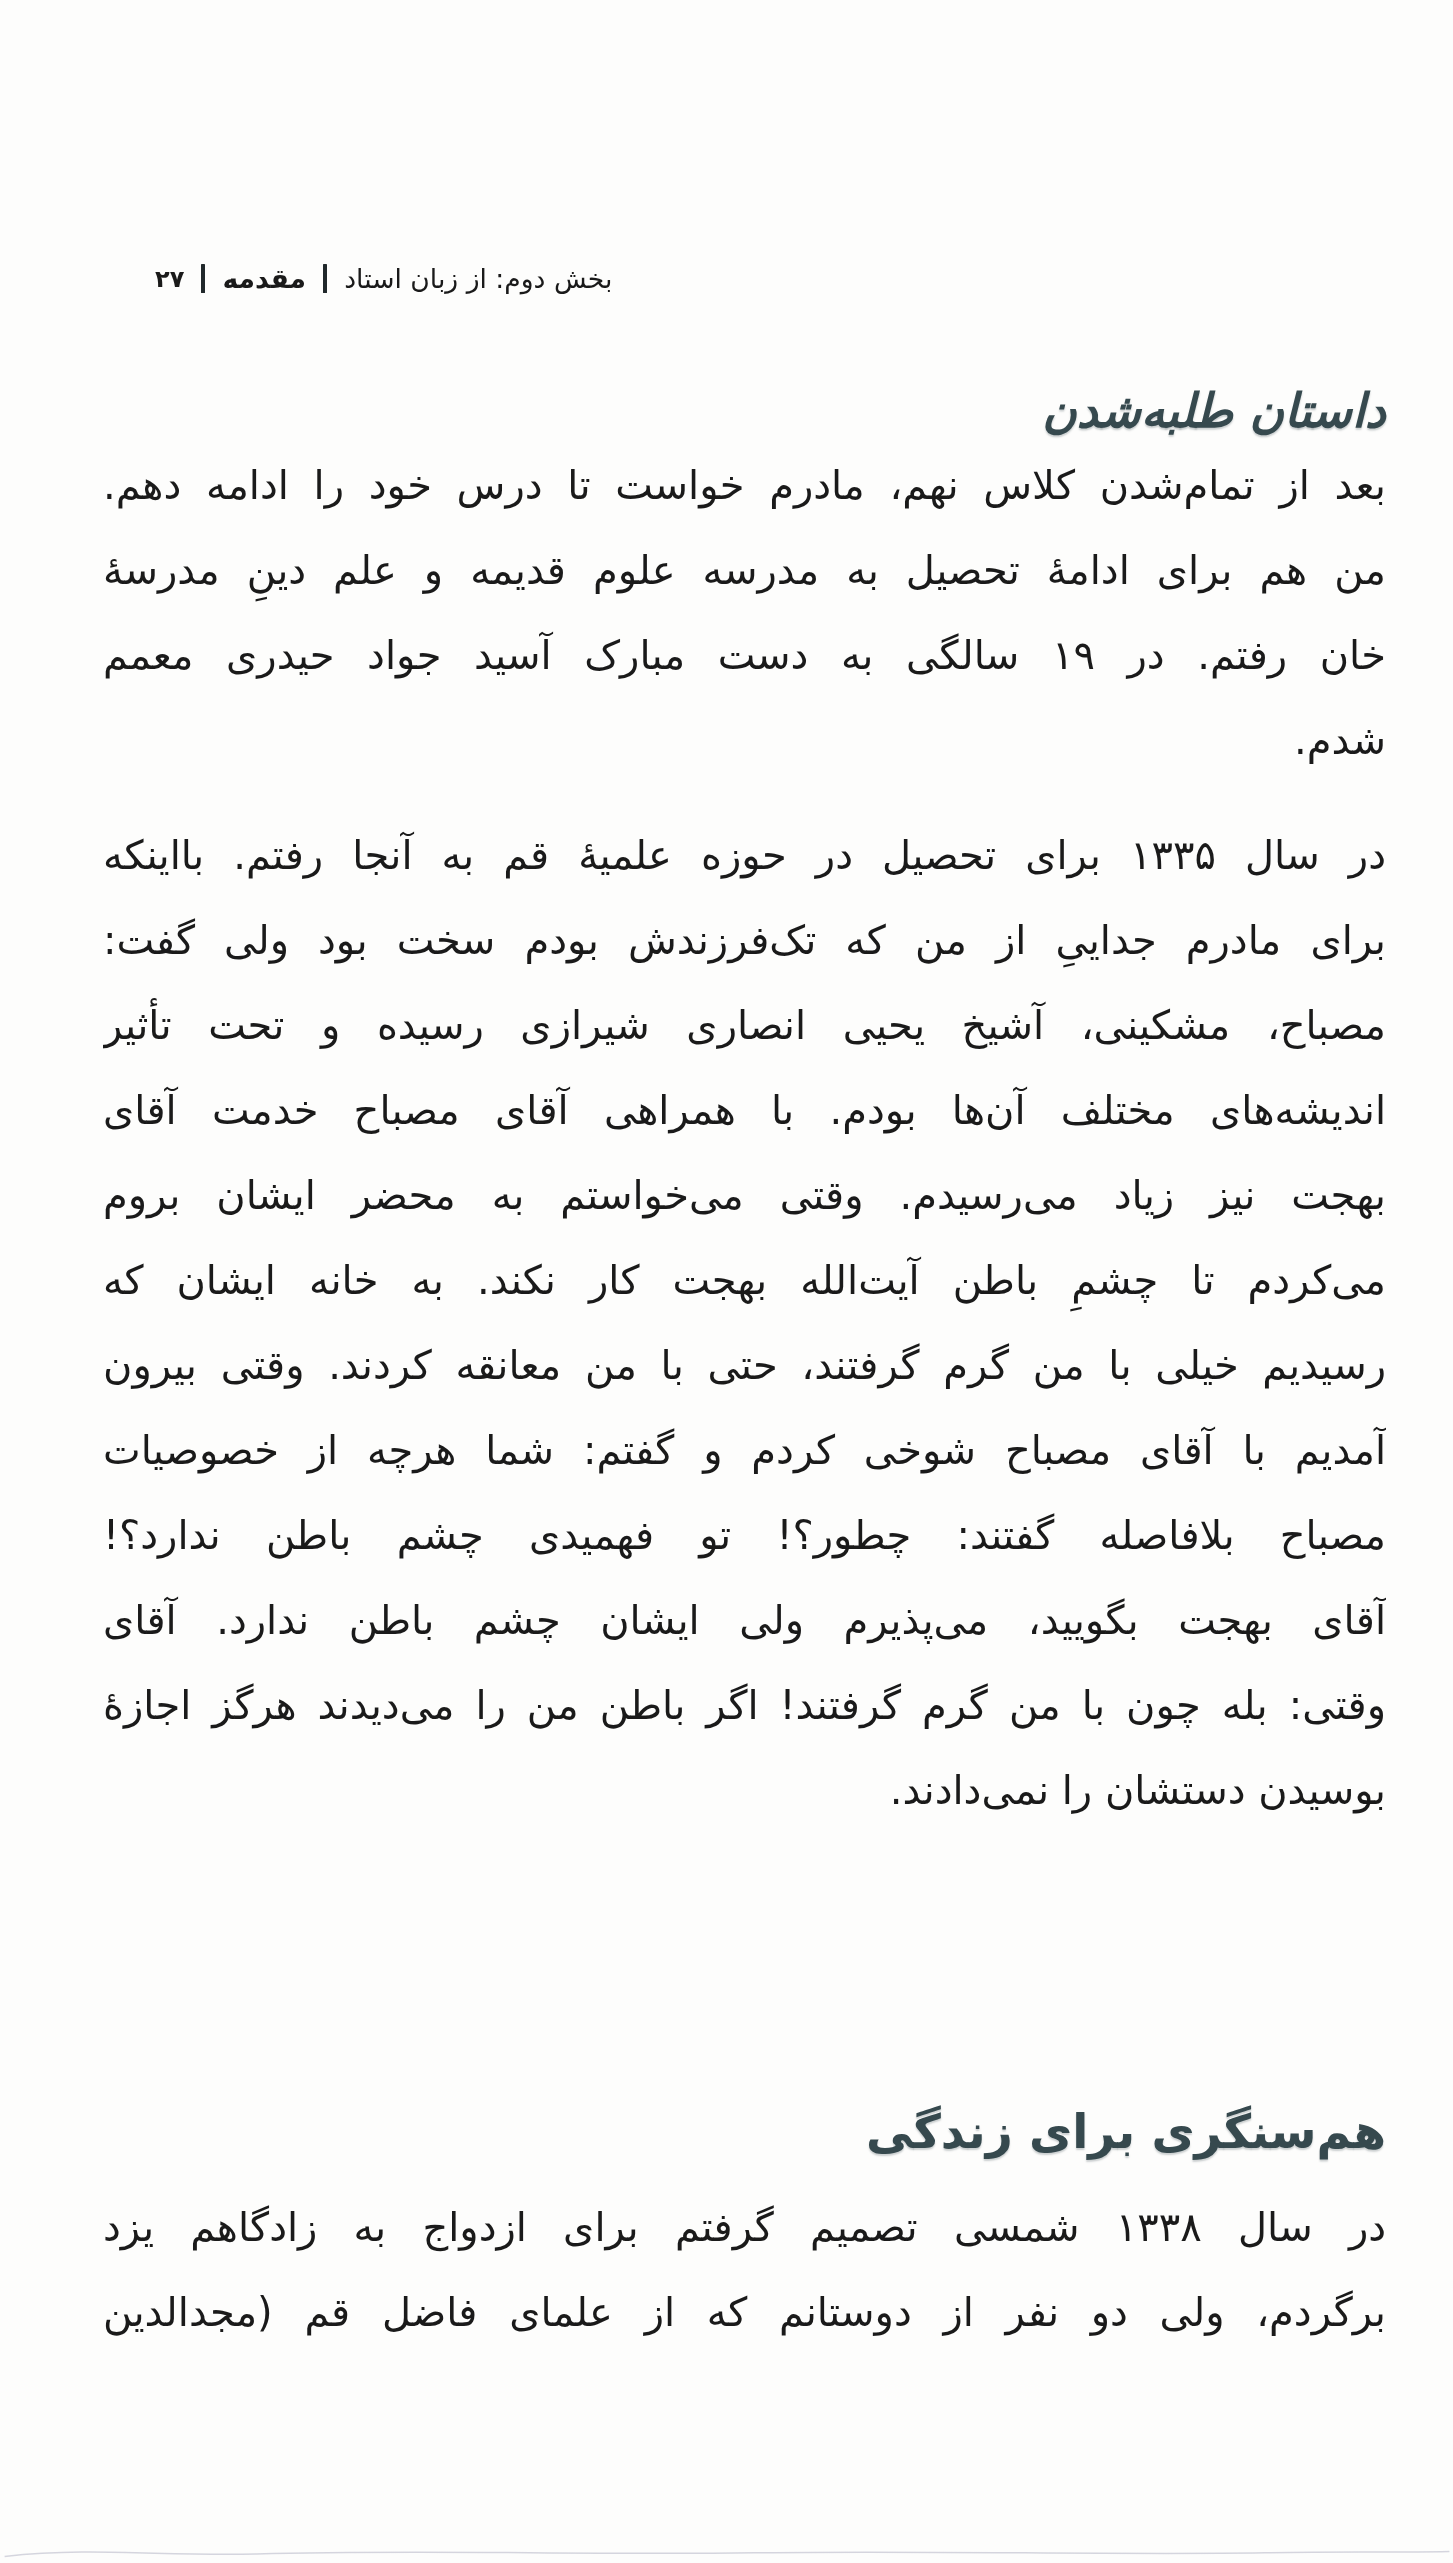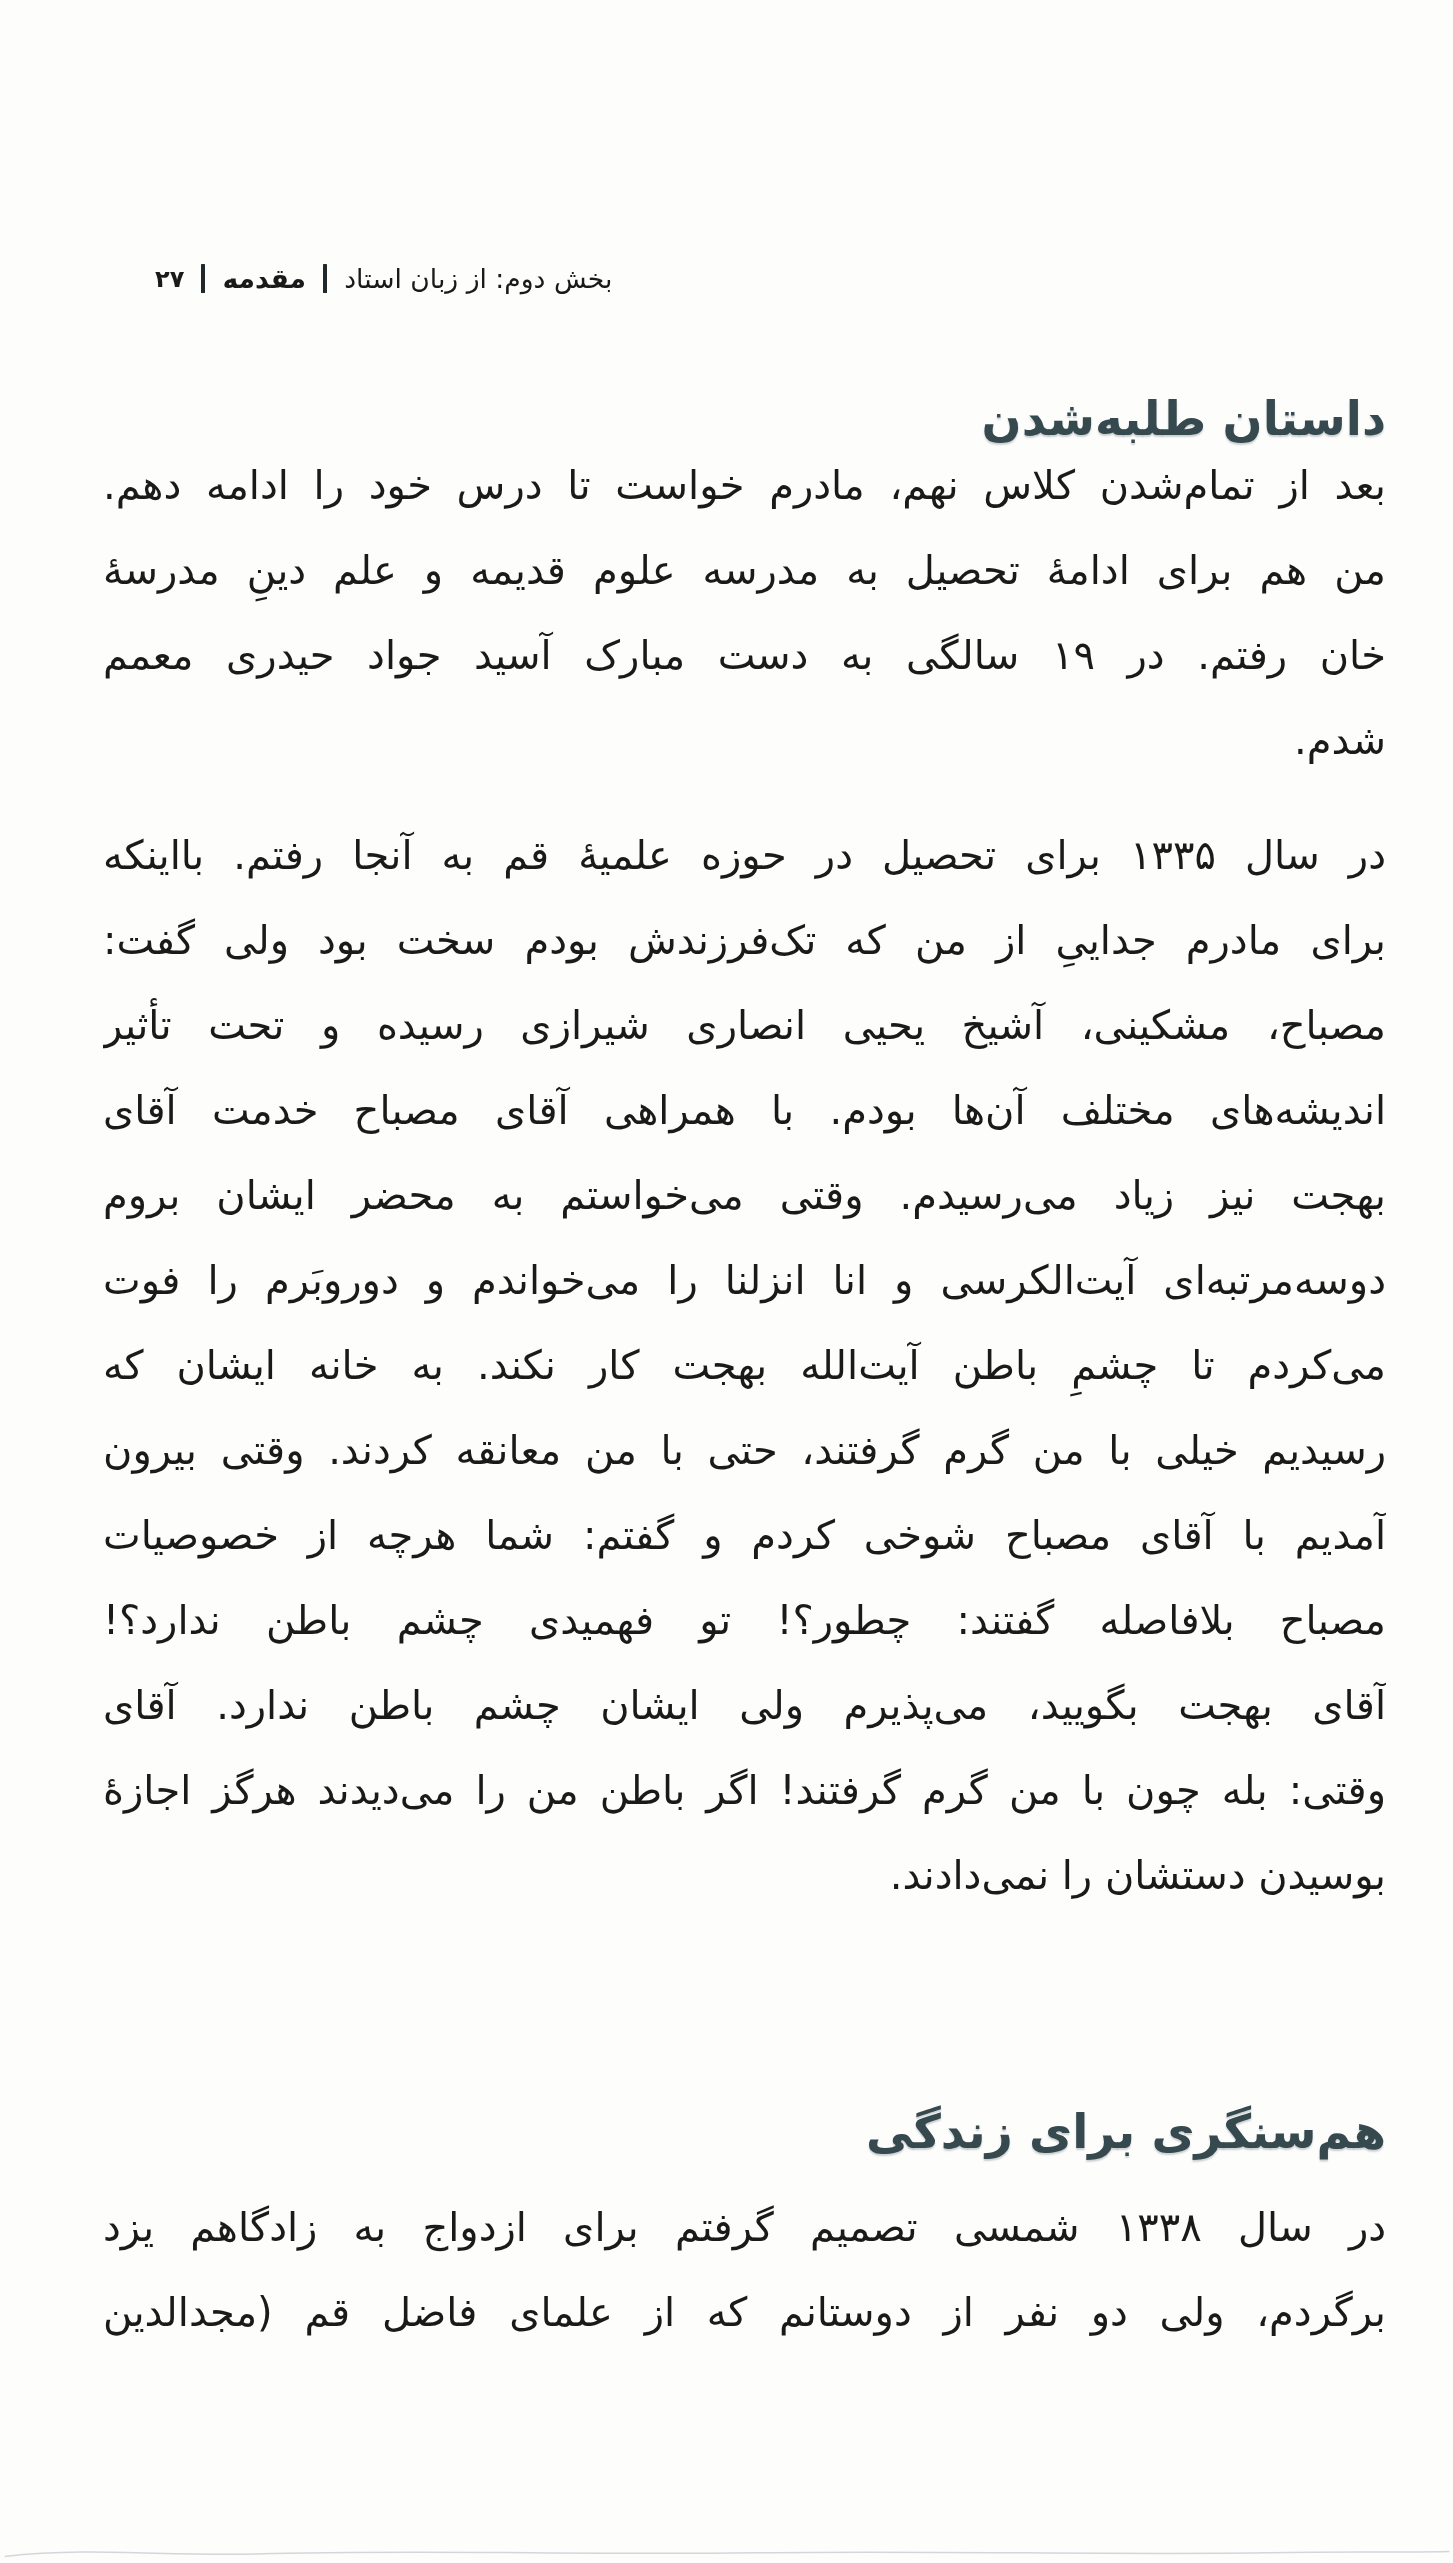--- a/index.html
+++ b/index.html
@@ -31,7 +31,7 @@
     color:var(--heading-color,#36494e);
     text-shadow:0 1.8px 1.8px rgba(54,73,78,0.25);
   }
-  #heading-1{top:376px;}
+  #heading-1{top:368px;font-style:italic;}
   #heading-2{top:2089px;}
   
   .para{

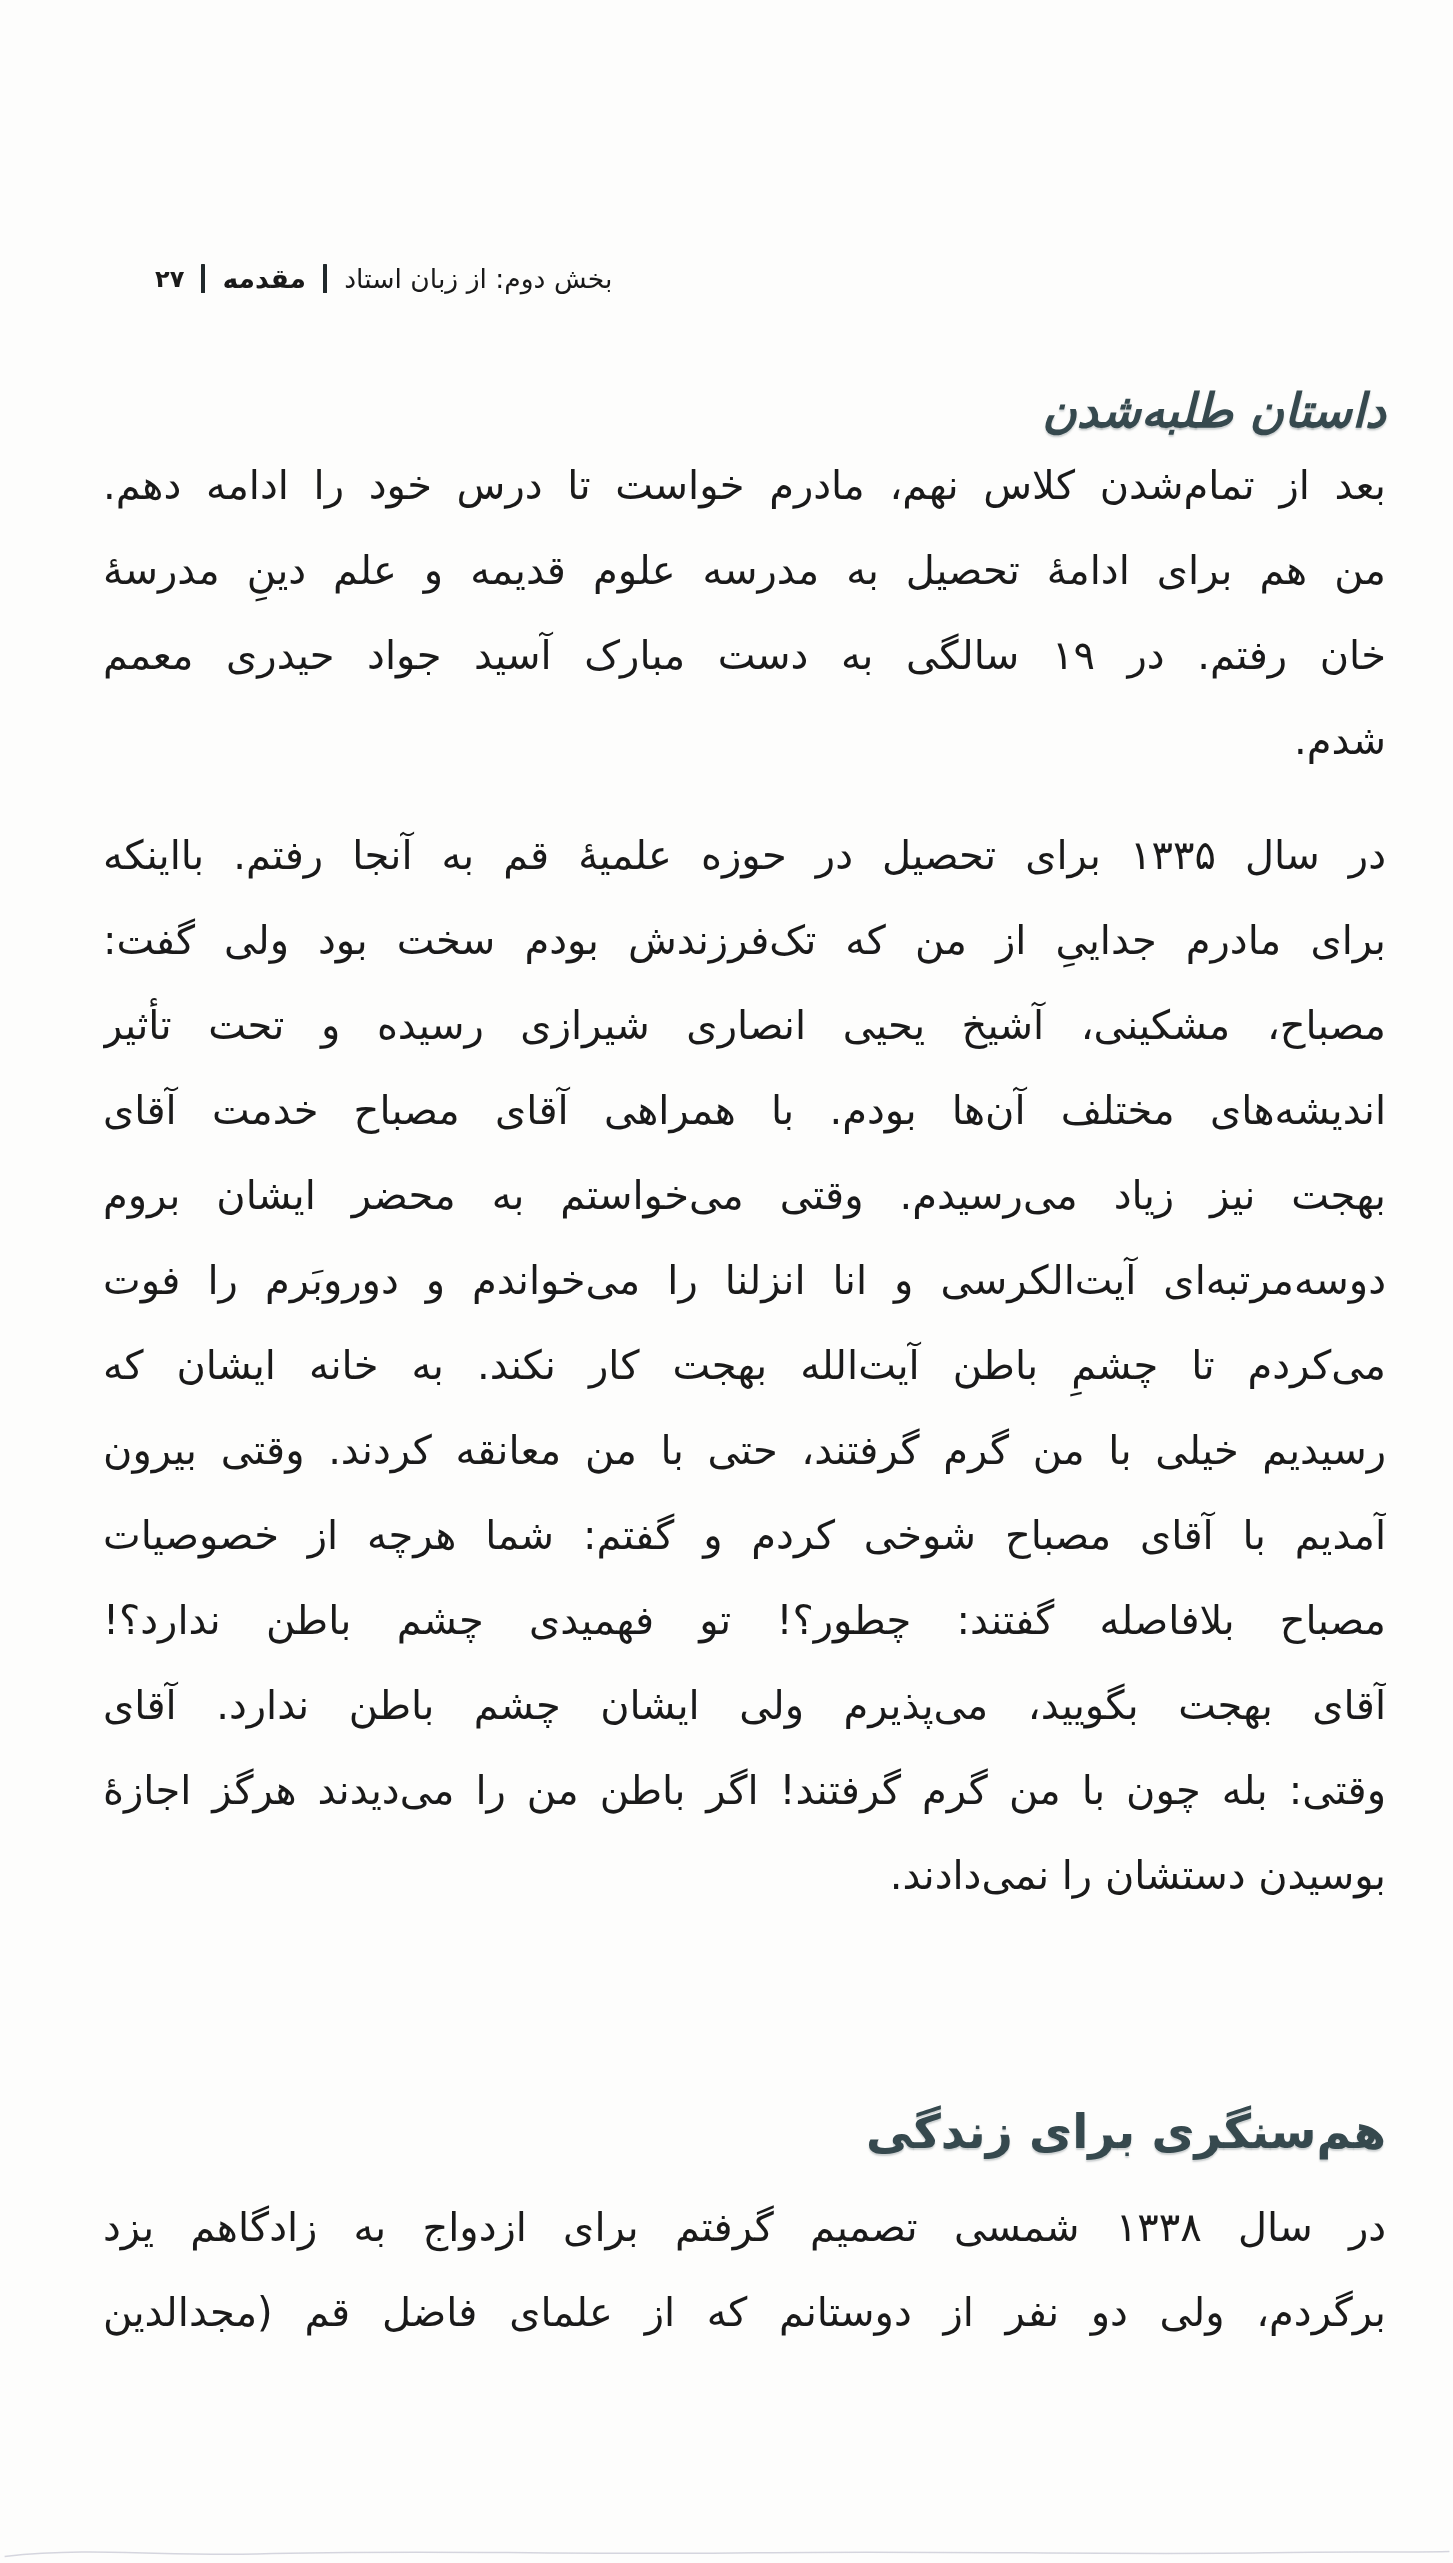--- a/index.html
+++ b/index.html
@@ -80,7 +80,6 @@
     <div class="line">مصباح، مشکینی، آشیخ یحیی انصاری شیرازی رسیده و تحت تأثیر</div>
     <div class="line">اندیشه‌های مختلف آن‌ها بودم. با همراهی آقای مصباح خدمت آقای</div>
     <div class="line">بهجت نیز زیاد می‌رسیدم. وقتی می‌خواستم به محضر ایشان بروم</div>
-    <div class="line">دوسه‌مرتبه‌ای آیت‌الکرسی و انا انزلنا را می‌خواندم و دوروبَرم را فوت</div>
     <div class="line">می‌کردم تا چشمِ باطن آیت‌الله بهجت کار نکند. به خانه ایشان که</div>
     <div class="line">رسیدیم خیلی با من گرم گرفتند، حتی با من معانقه کردند. وقتی بیرون</div>
     <div class="line">آمدیم با آقای مصباح شوخی کردم و گفتم: شما هرچه از خصوصیات</div>

